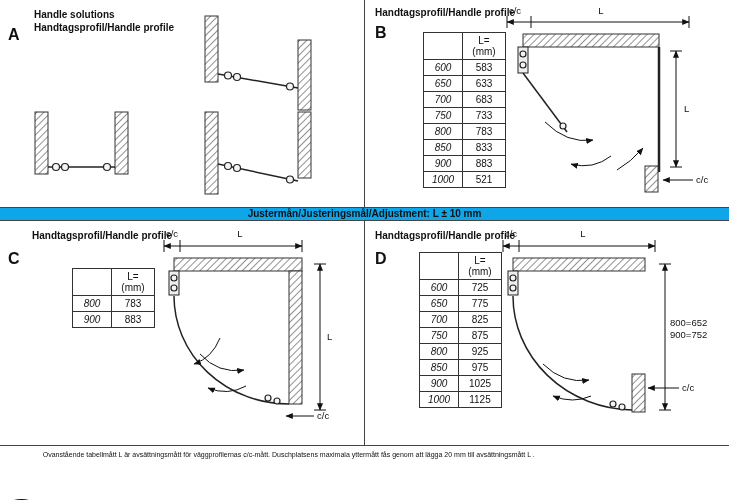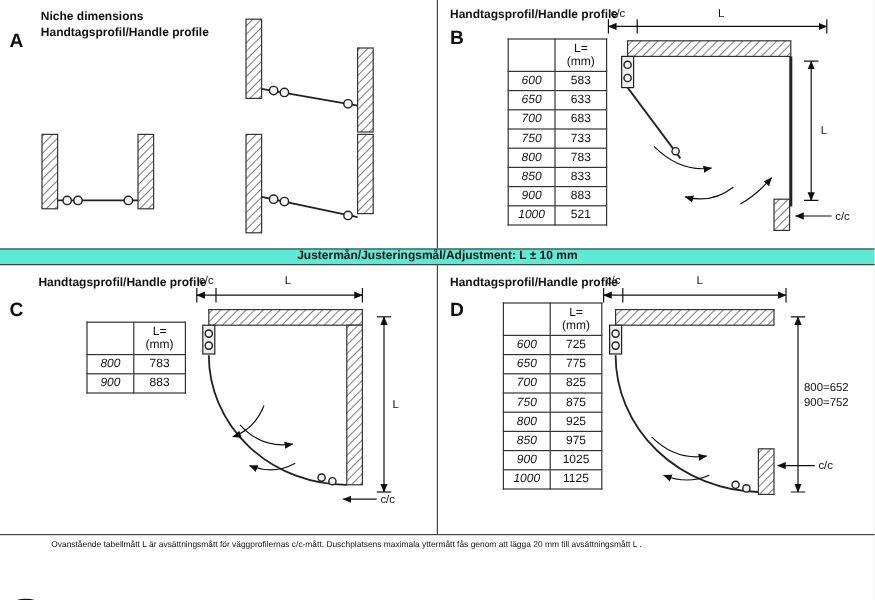--- a/index.html
+++ b/index.html
@@ -53,7 +53,7 @@
 
   <div class="section" style="left:0; top:0; width:364px; height:207px">
     <div class="sec-title" style="left:34px; top:8px">
-      <div>Niche dimensions</div>
+      <div>Handle solutions</div>
       <div>Handtagsprofil/Handle profile</div>
     </div>
     <div class="sec-letter" style="left:8px; top:26px">A</div>

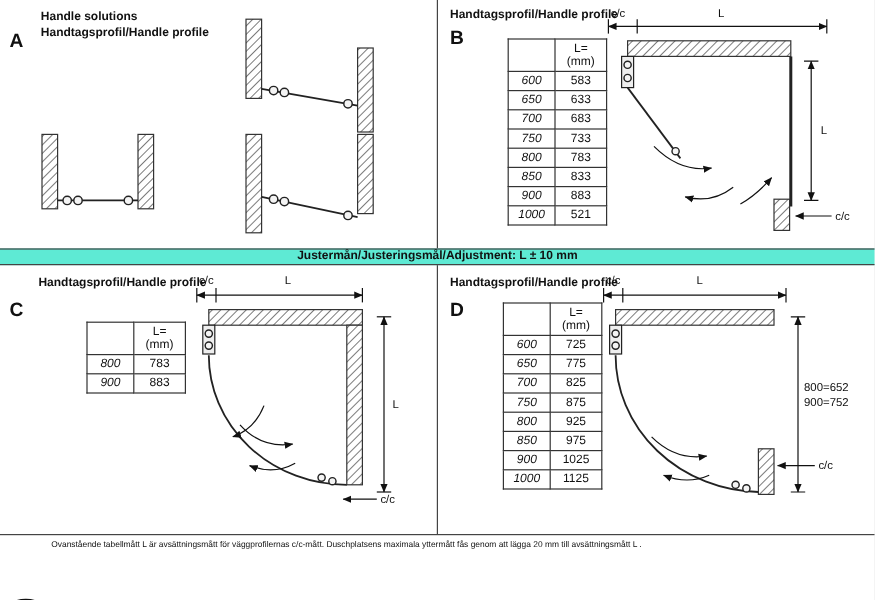--- a/index.html
+++ b/index.html
@@ -19,7 +19,7 @@
   .dim-table td:last-child,  .dim-table th:last-child  { min-width:32px; }
   .band { position:absolute; left:0; top:207px; width:729px; height:12px; line-height:12px;
           text-align:center; font-size:10px; font-weight:bold;
-          border-top:1px solid #444; border-bottom:1px solid #444; background:#5eead4; }
+          border-top:1px solid #444; border-bottom:1px solid #444; background:#0ea5e9; }
   .footer { position:absolute; left:0; top:445px; width:729px; height:54px;
           border-top:1px solid #444; display:flex; }
   .note { flex:1 1 25%; border-left:1px solid #444; padding:5px 4px 2px 6px;

